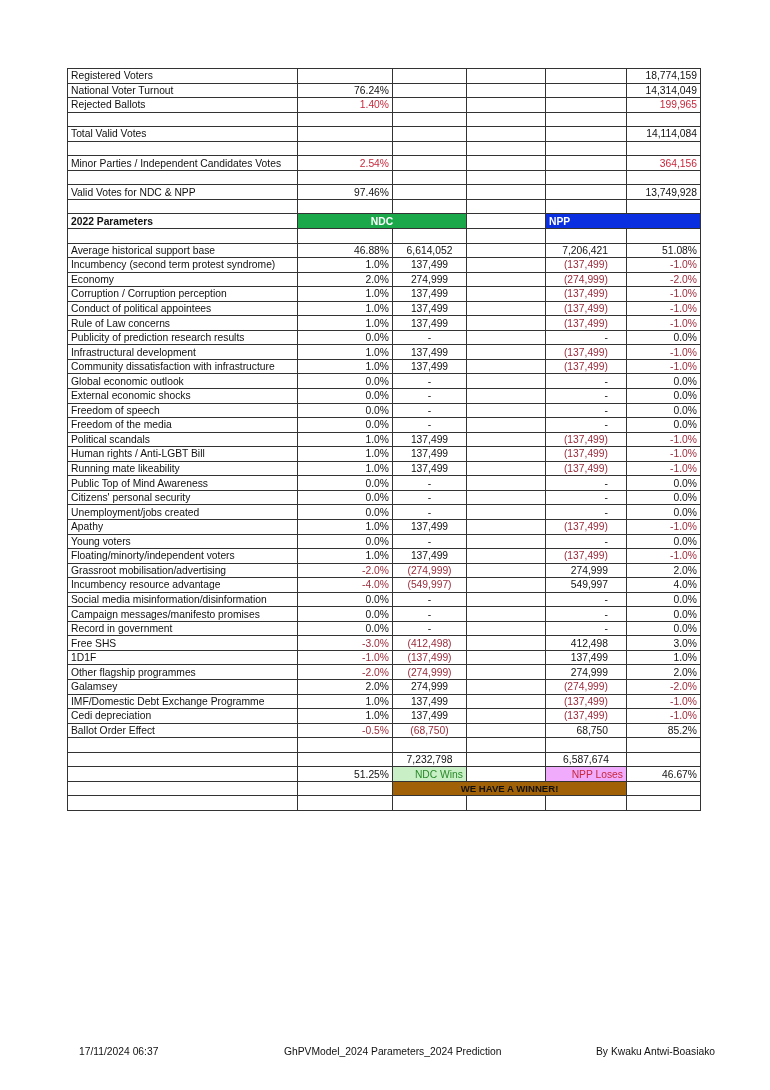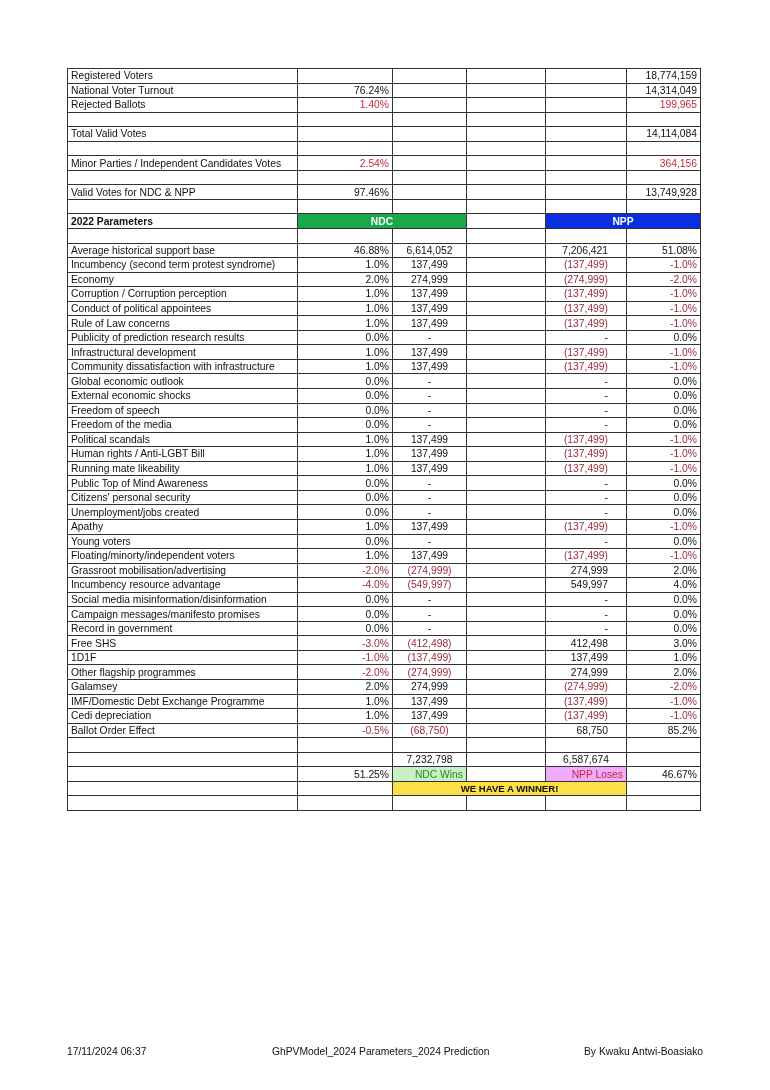--- a/index.html
+++ b/index.html
@@ -21,7 +21,7 @@
   .red { color: #c8283c; }
   .bold { font-weight: bold; }
   .ndc-head { background: #1aa84a; color: #ffffff; font-weight: bold; text-align: center; }
-  .npp-head { background: #0a2fe0; color: #ffffff; font-weight: bold; text-align: center; }
+  .npp-head { background: #0a2fe0; color: #ffffff; font-weight: bold; text-align: left; }
   .ndc-wins { background: #c9efc6; color: #2a8a2a; text-align: right; }
   .npp-loses { background: #f0abfc; color: #c8283c; text-align: right; }
   .winner { background: #fde047; color: #111; font-weight: bold; text-align: center; font-size: 9.6px; }

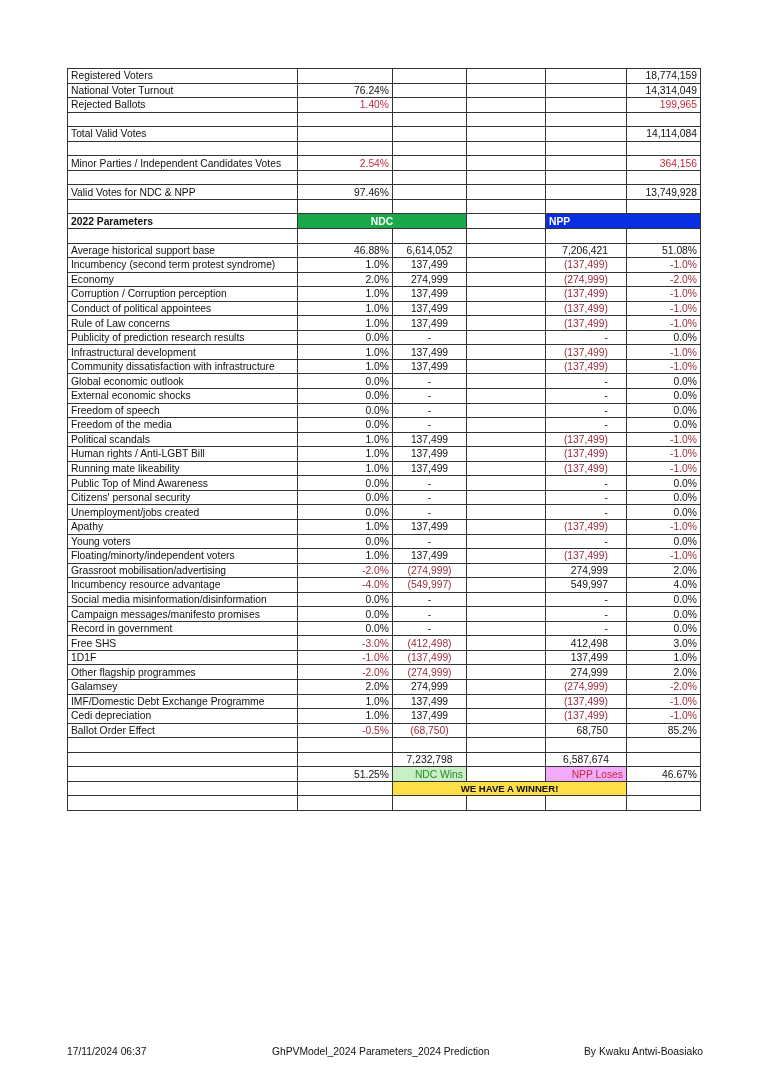--- a/index.html
+++ b/index.html
@@ -24,7 +24,7 @@
   .npp-head { background: #0a2fe0; color: #ffffff; font-weight: bold; text-align: left; }
   .ndc-wins { background: #c9efc6; color: #2a8a2a; text-align: right; }
   .npp-loses { background: #f0abfc; color: #c8283c; text-align: right; }
-  .winner { background: #fde047; color: #111; font-weight: bold; text-align: center; font-size: 9.6px; }
+  .winner { background: #a16207; color: #111; font-weight: bold; text-align: center; font-size: 9.6px; }
   .footer { position: absolute; top: 1046px; font-size: 10.3px; color: #111; }
   #f-left { left: 67px; }
   #f-mid { left: 272px; }

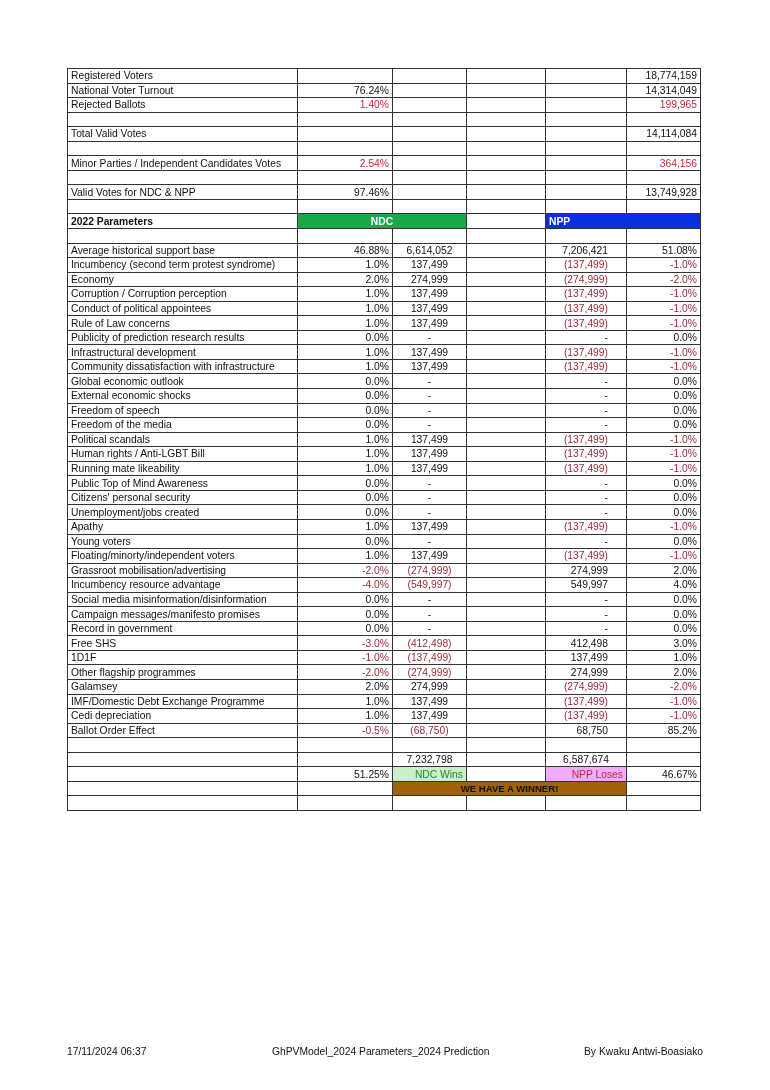--- a/index.html
+++ b/index.html
@@ -25,7 +25,7 @@
   .ndc-wins { background: #c9efc6; color: #2a8a2a; text-align: right; }
   .npp-loses { background: #f0abfc; color: #c8283c; text-align: right; }
   .winner { background: #a16207; color: #111; font-weight: bold; text-align: center; font-size: 9.6px; }
-  .footer { position: absolute; top: 1046px; font-size: 10.3px; color: #111; }
+  .footer { position: absolute; top: 1046px; font-size: 10.3px; color: #111; margin-left: 12px; }
   #f-left { left: 67px; }
   #f-mid { left: 272px; }
   #f-right { left: 584px; }

